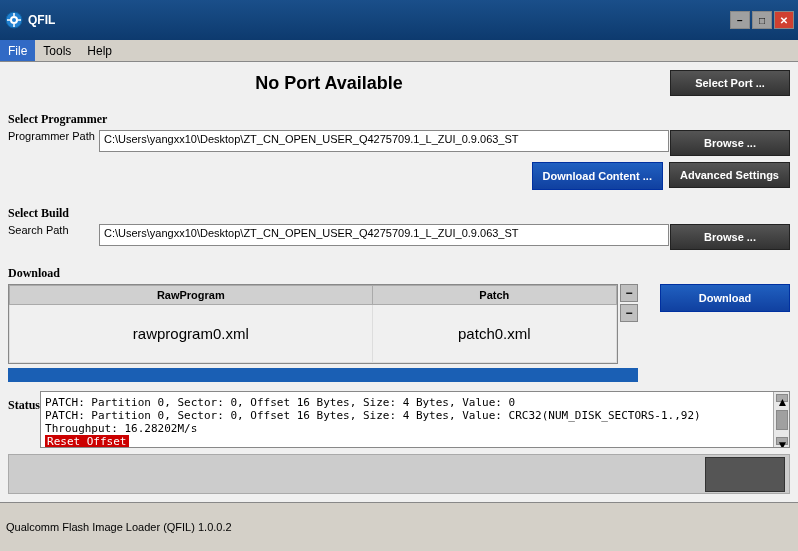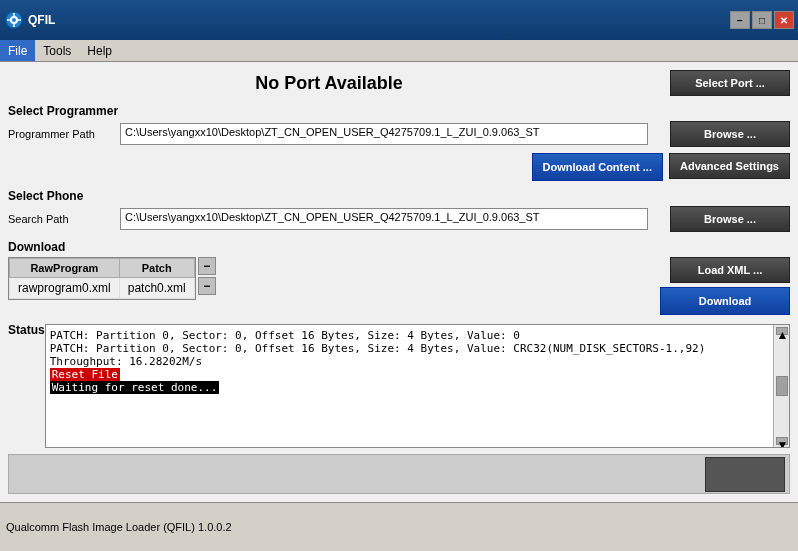--- a/index.html
+++ b/index.html
@@ -139,7 +139,8 @@
     .section-header {
       font-weight: bold;
       font-size: 12px;
-      margin-top: 2px;
+      margin-top: 10px;
+      font-family: Liberation Serif, serif;
     }
 
     

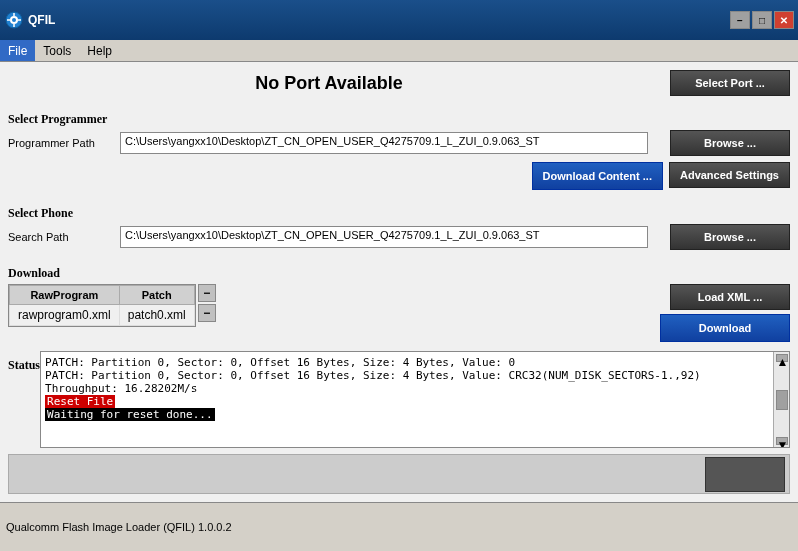--- a/index.html
+++ b/index.html
@@ -146,8 +146,7 @@
     
     .form-row {
       display: flex;
-      align-items: center;
-      gap: 22px;
+      gap: 1px;
     }
     .form-label {
       font-size: 11px;

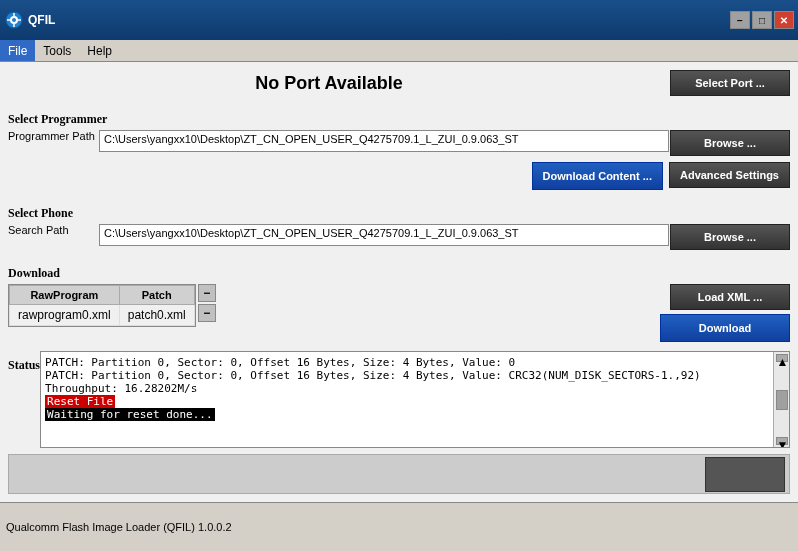--- a/index.html
+++ b/index.html
@@ -283,7 +283,7 @@
   </div>
 
   <div>
-    <div class="section-header">Select Phone</div>
+    <div class="section-header">Select Build</div>
     <div class="form-row" style="margin-top:3px;">
       <span class="form-label">Search Path</span>
       <div class="form-input">C:\Users\yangxx10\Desktop\ZT_CN_OPEN_USER_Q4275709.1_L_ZUI_0.9.063_ST</div>

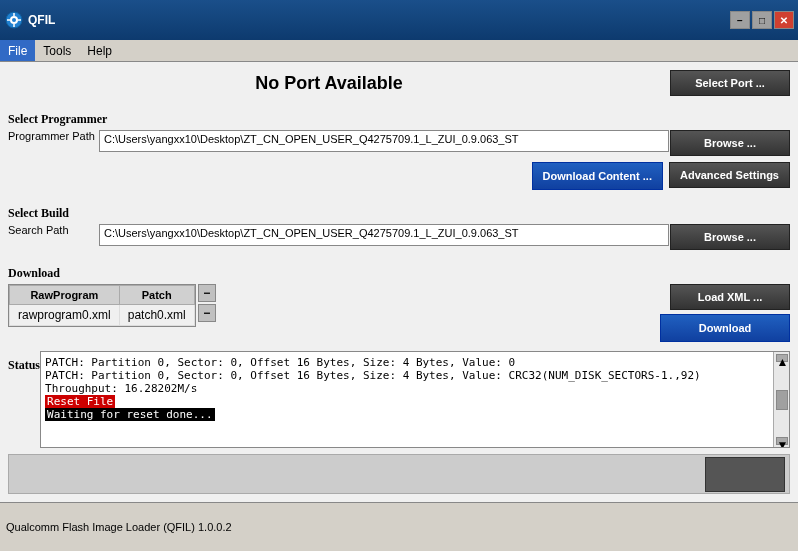--- a/index.html
+++ b/index.html
@@ -295,7 +295,7 @@
     <div class="section-header">Download</div>
     <div class="download-section" style="margin-top:3px;">
 
-      <div style="flex:1; display:flex; gap:2px;">
+      <div style="flex:1; display:flex; flex-direction:column; gap:2px;">
         <div style="display:flex; gap:2px; align-items:flex-start;">
           <div style="flex:1; border:1px solid #888;">
             <table class="download-table">

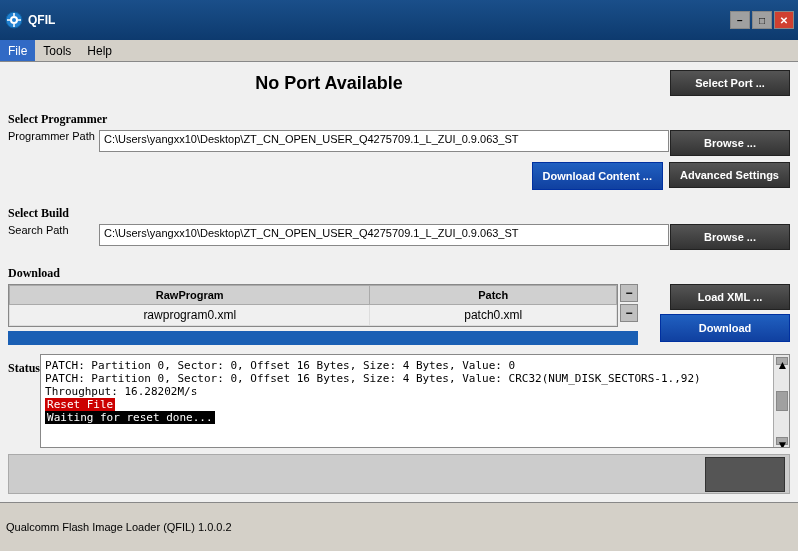--- a/index.html
+++ b/index.html
@@ -323,7 +323,6 @@
       </div>
 
       <div class="download-right">
-        <button class="btn-dark">Load XML ...</button>
         <button class="btn-blue">Download</button>
       </div>
     </div>

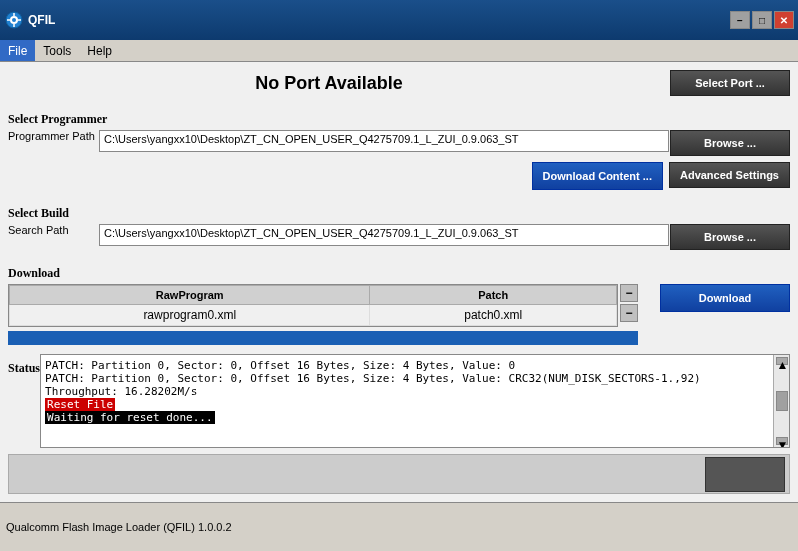--- a/index.html
+++ b/index.html
@@ -190,9 +190,9 @@
     }
     .download-table td {
       border: 1px solid #ddd;
-      padding: 3px 8px;
-      text-align: center;
-      font-size: 12px;
+      padding: 20px 8px;
+      text-align: center;
+      font-size: 15px;
     }
     .download-table tr:nth-child(even) td { background: #f5f5f5; }
 

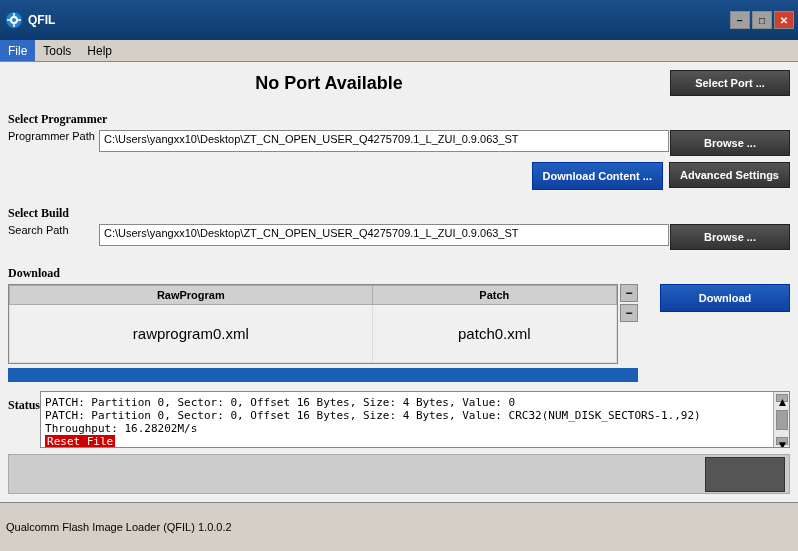--- a/index.html
+++ b/index.html
@@ -335,7 +335,7 @@
         <div>PATCH: Partition 0, Sector: 0, Offset 16 Bytes, Size: 4 Bytes, Value: 0</div>
         <div>PATCH: Partition 0, Sector: 0, Offset 16 Bytes, Size: 4 Bytes, Value: CRC32(NUM_DISK_SECTORS-1.,92)</div>
         <div>Throughput: 16.28202M/s</div>
-        <div style="background:#cc0000; color:white; display:inline-block; padding:0 2px;">Reset File</div><br>
+        <div style="background:#cc0000; color:white; display:inline-block; padding:0 2px;">Reset Offset</div><br>
         <div style="background:#000000; color:white; display:inline-block; padding:0 2px;">Waiting for reset done...</div>
       </div>
       <div style="width:16px; background:#e8e8e8; border-left:1px solid #aaa; display:flex; flex-direction:column; align-items:center; padding:2px 0;">

